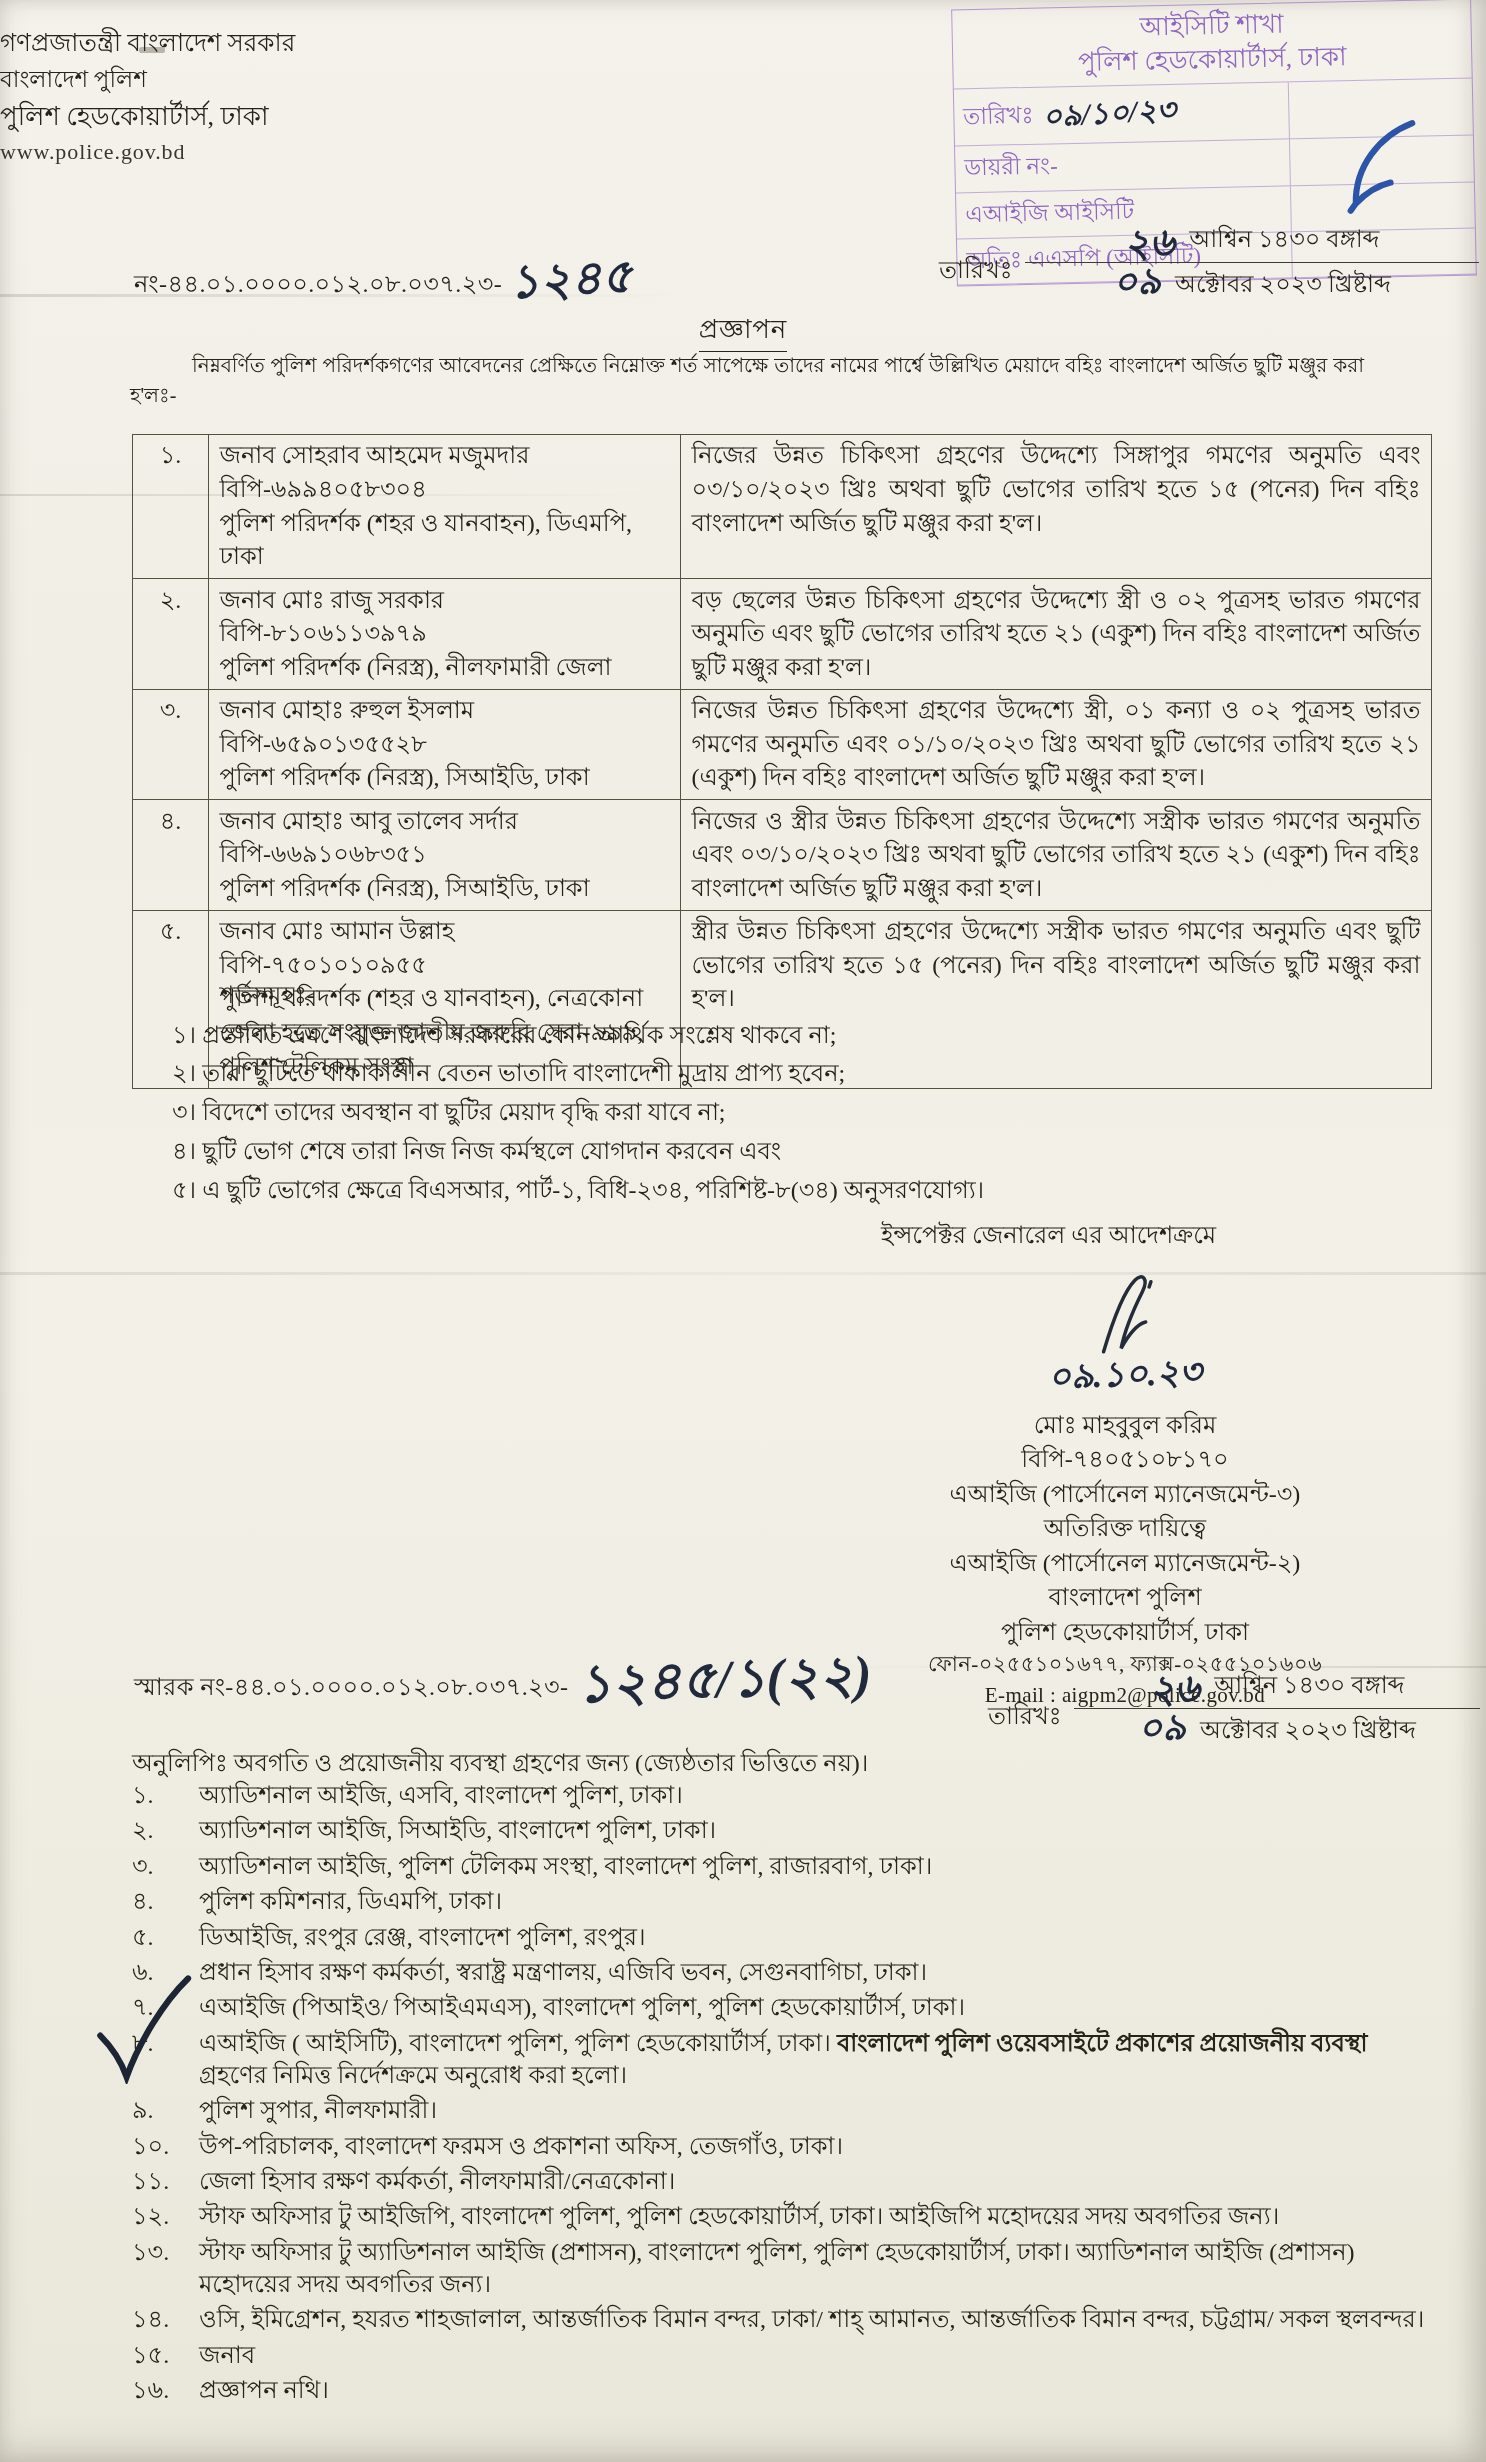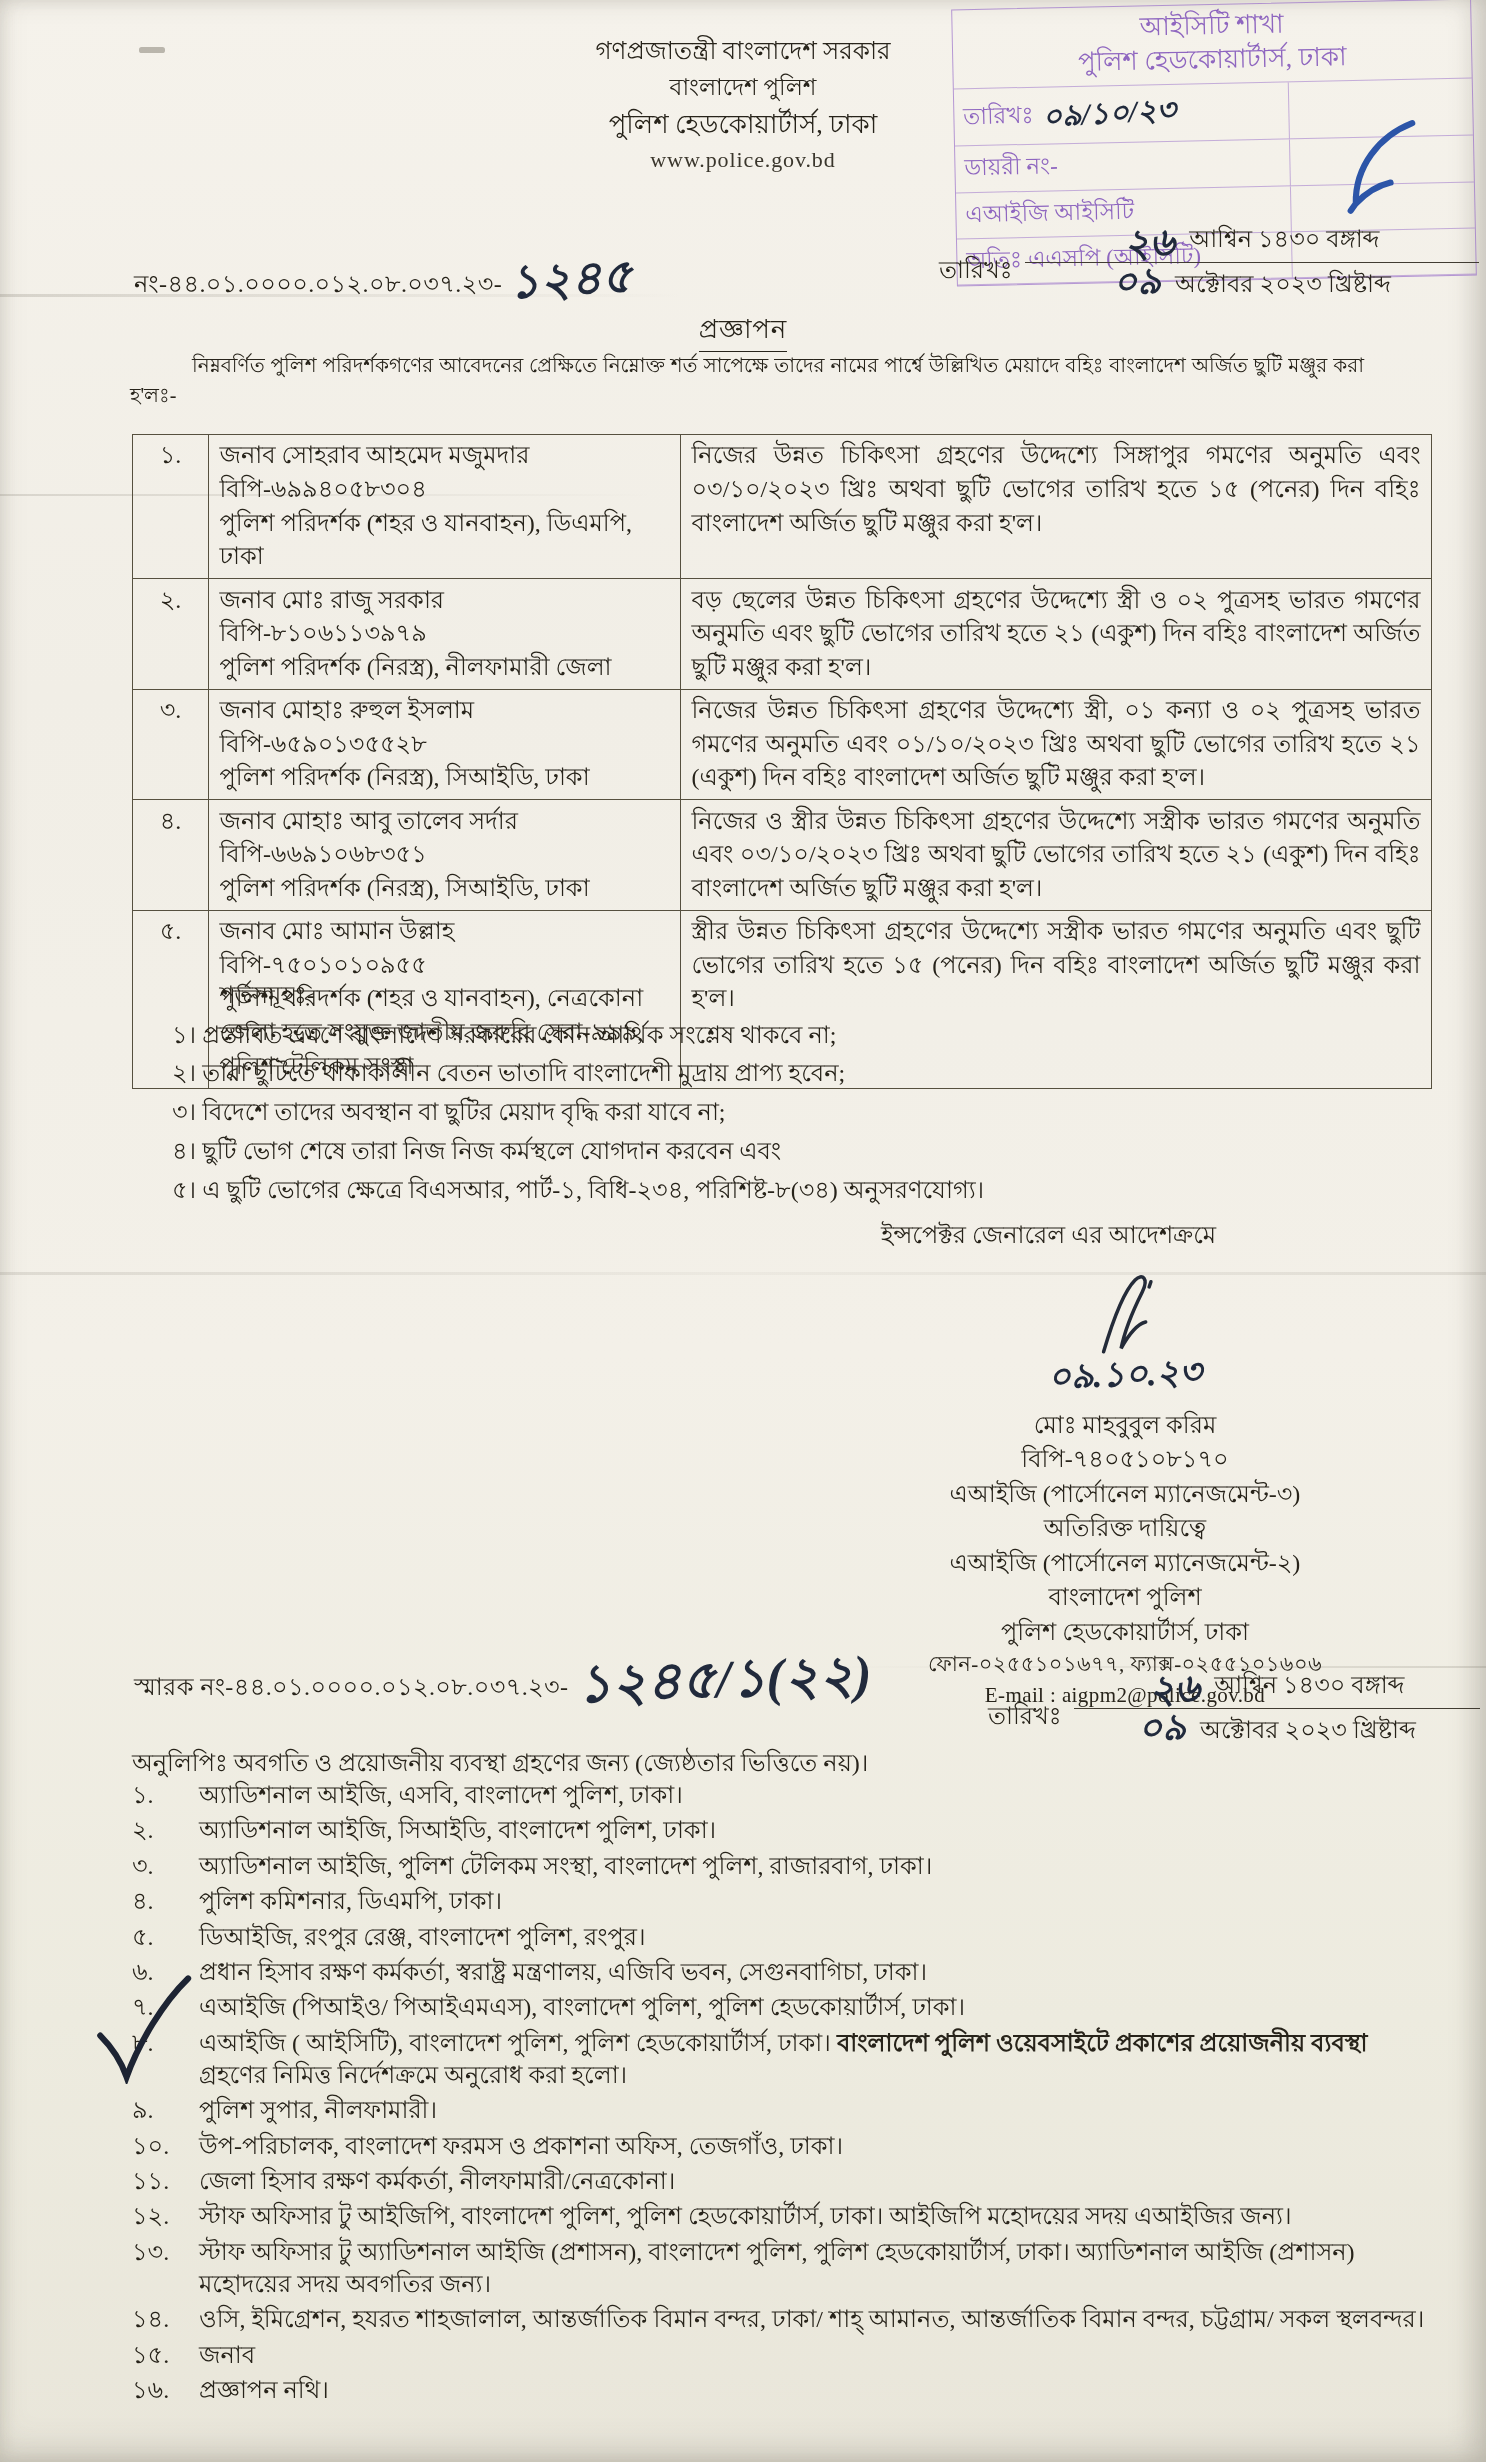--- a/index.html
+++ b/index.html
@@ -14,7 +14,7 @@
   .smudge { position:absolute; background:#9a958b; opacity:.65; border-radius:2.6px; }
 
   
-  .header { position:absolute; top:28px; left:0; right:0; text-align:center; line-height:1.2;margin-top:8px; }
+  .header { position:absolute; top:28px; left:0; right:0; line-height:1.2; }
   .header .h1 { font-size:24.6px; margin-bottom:8px; }
   .header .h2 { font-size:23px; margin-bottom:8px; }
   .header .h3 { font-size:26px; margin-bottom:7px; }

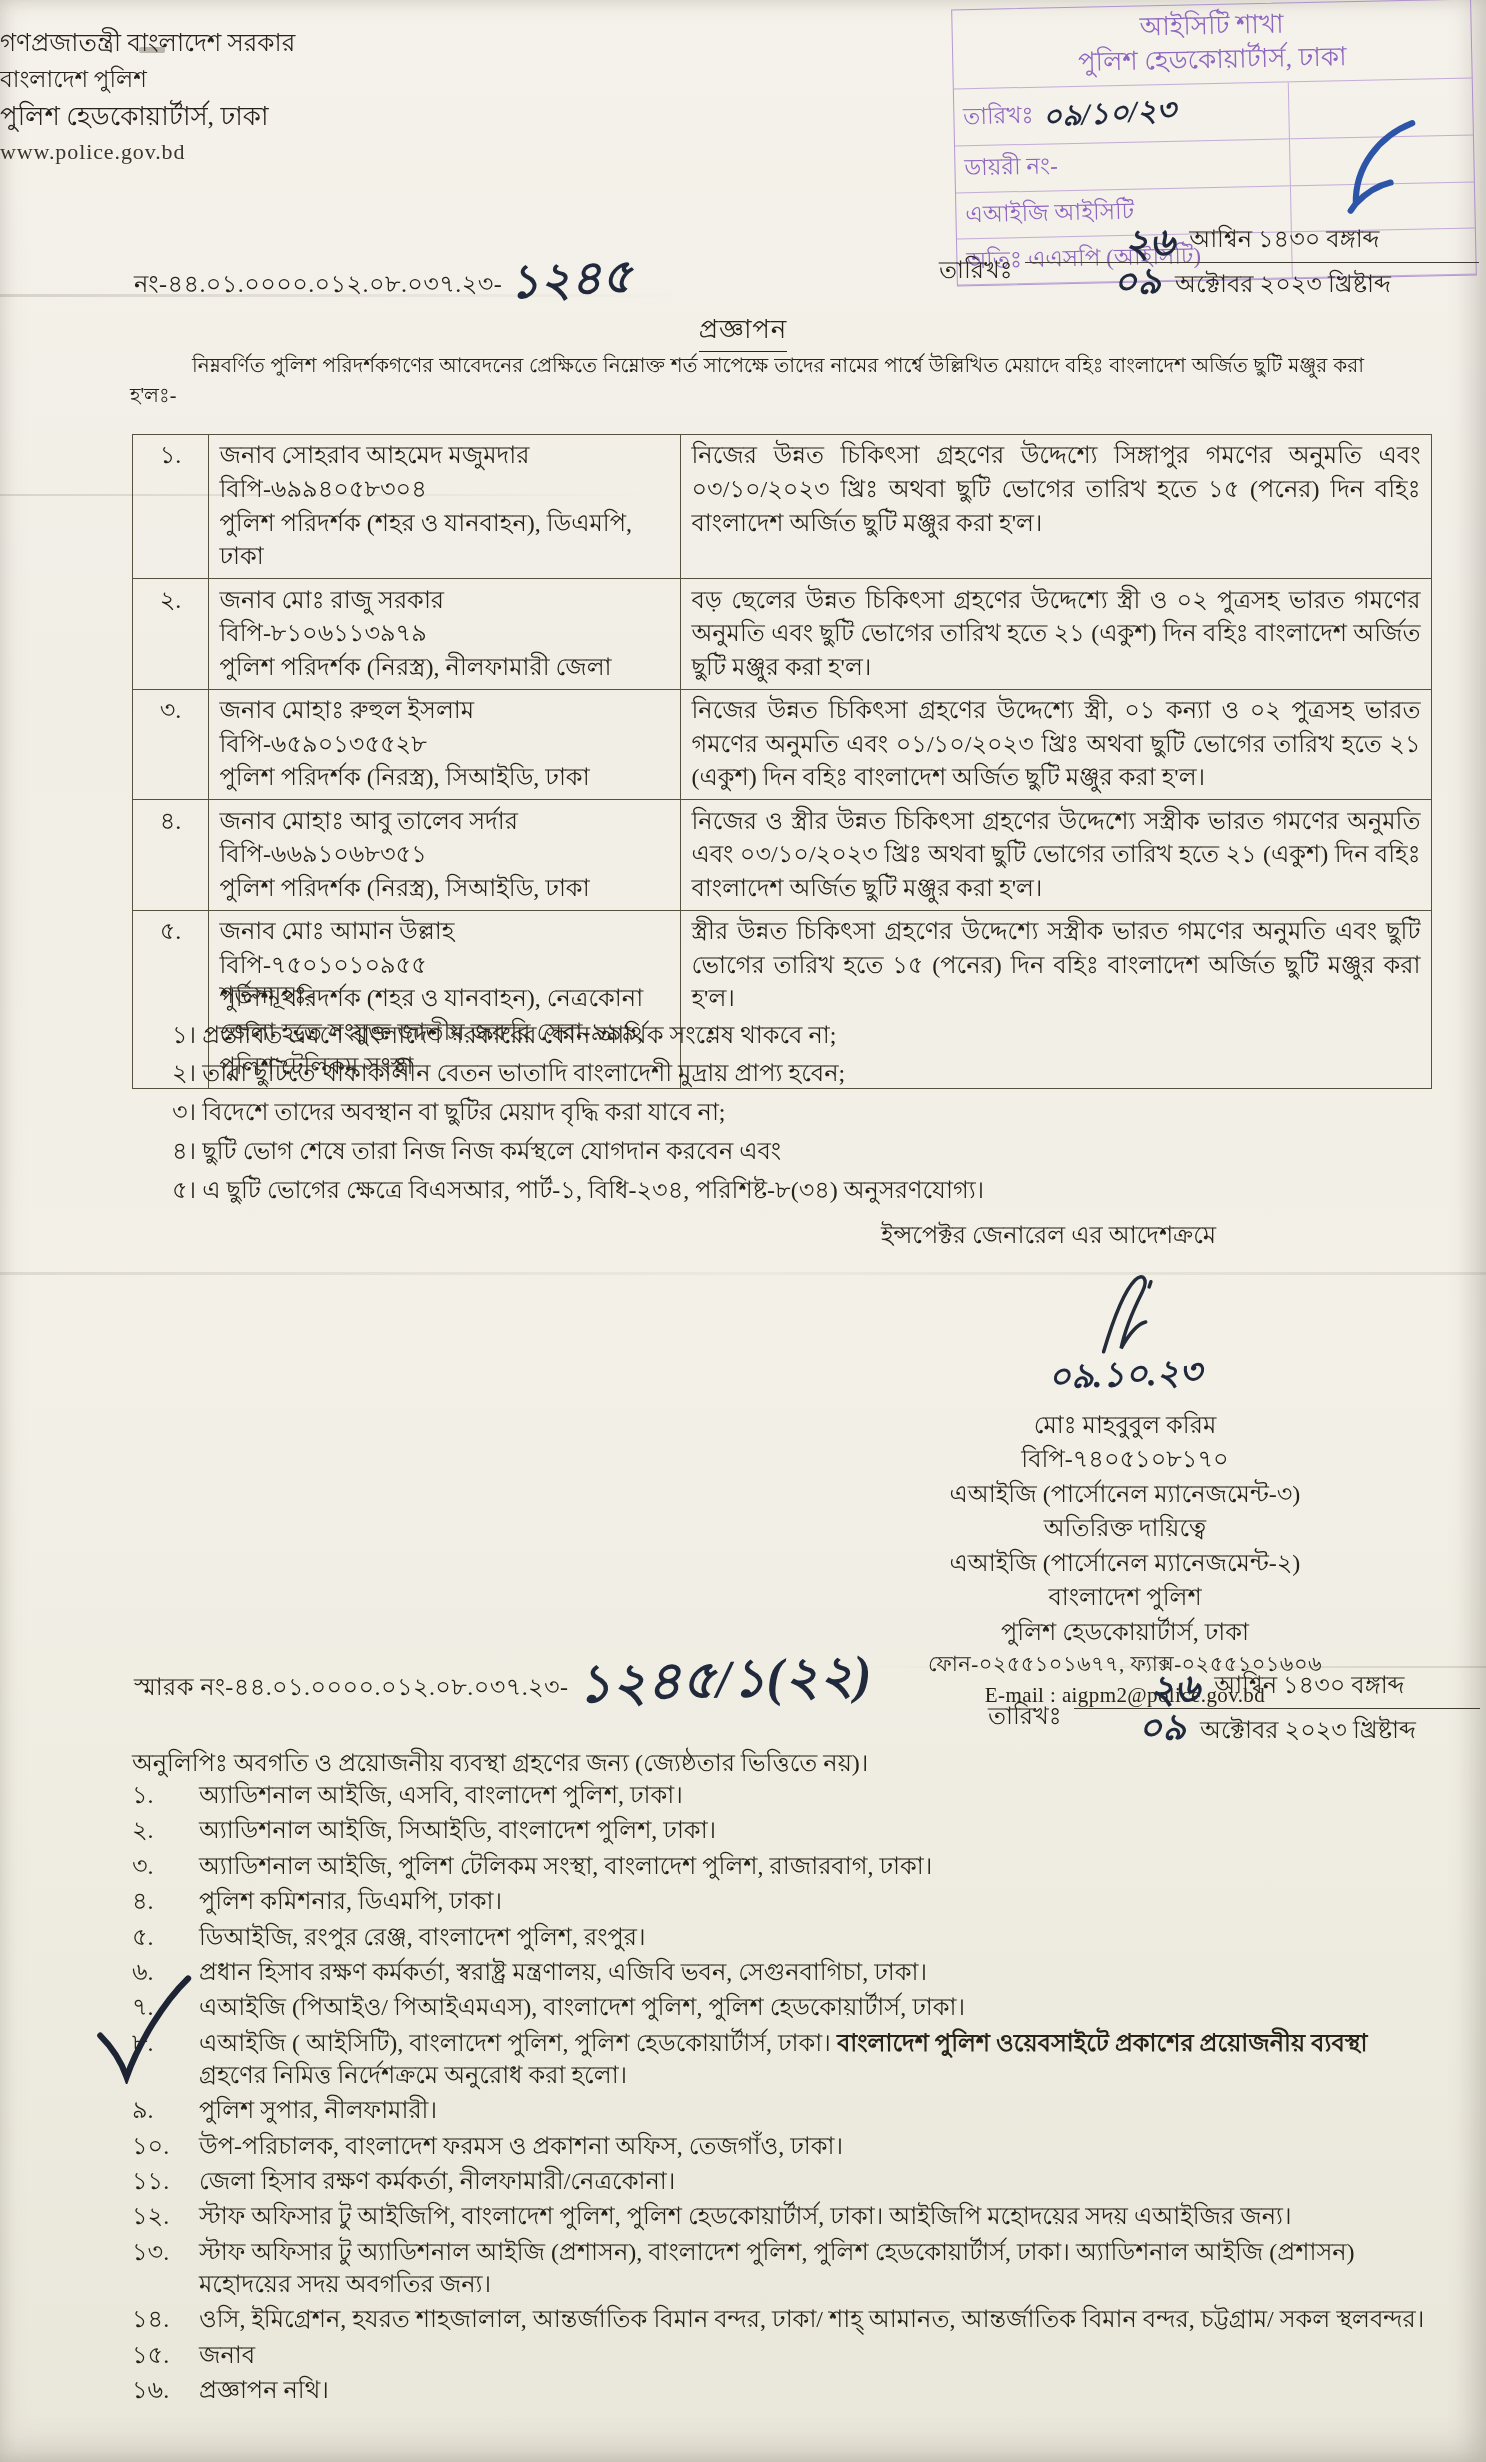--- a/index.html
+++ b/index.html
@@ -341,7 +341,7 @@
 
       <div class="copyrow">
         <div class="no">১২.</div>
-        <div class="txt"><span>স্টাফ অফিসার টু আইজিপি, বাংলাদেশ পুলিশ, পুলিশ হেডকোয়ার্টার্স, ঢাকা। আইজিপি মহোদয়ের সদয় এআইজির জন্য।</span><span class="b"></span><span></span></div>
+        <div class="txt"><span>স্টাফ অফিসার টু আইজিপি, বাংলাদেশ পুলিশ, পুলিশ হেডকোয়ার্টার্স, ঢাকা। আইজিপি মহোদয়ের সদয় অবগতির জন্য।</span><span class="b"></span><span></span></div>
       </div>
 
       <div class="copyrow">

